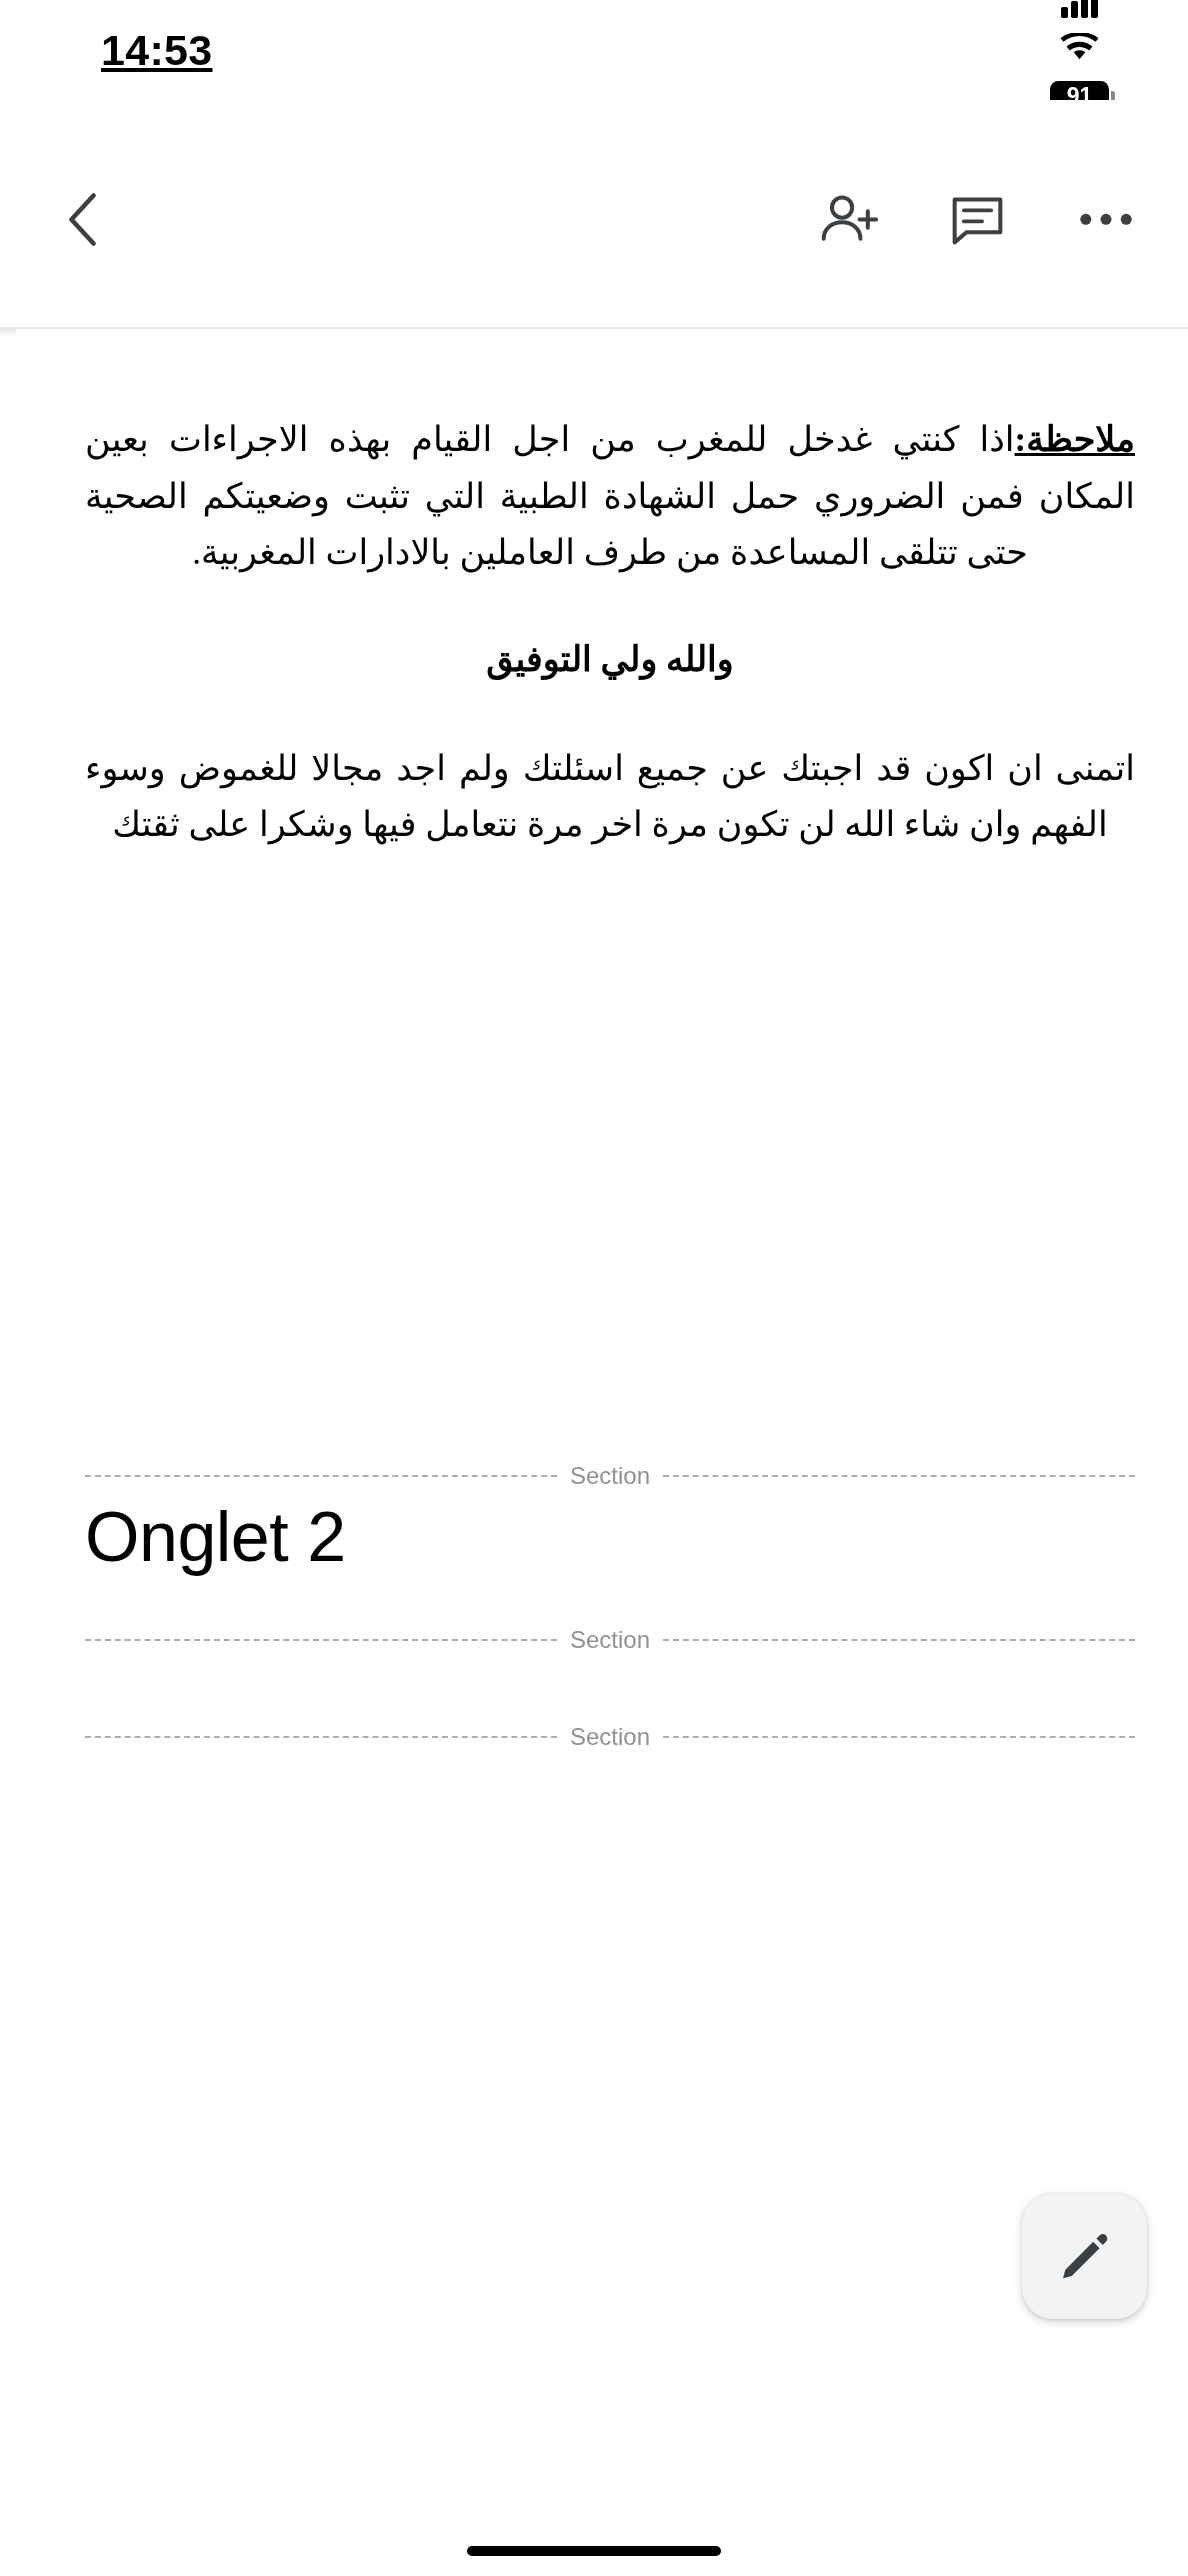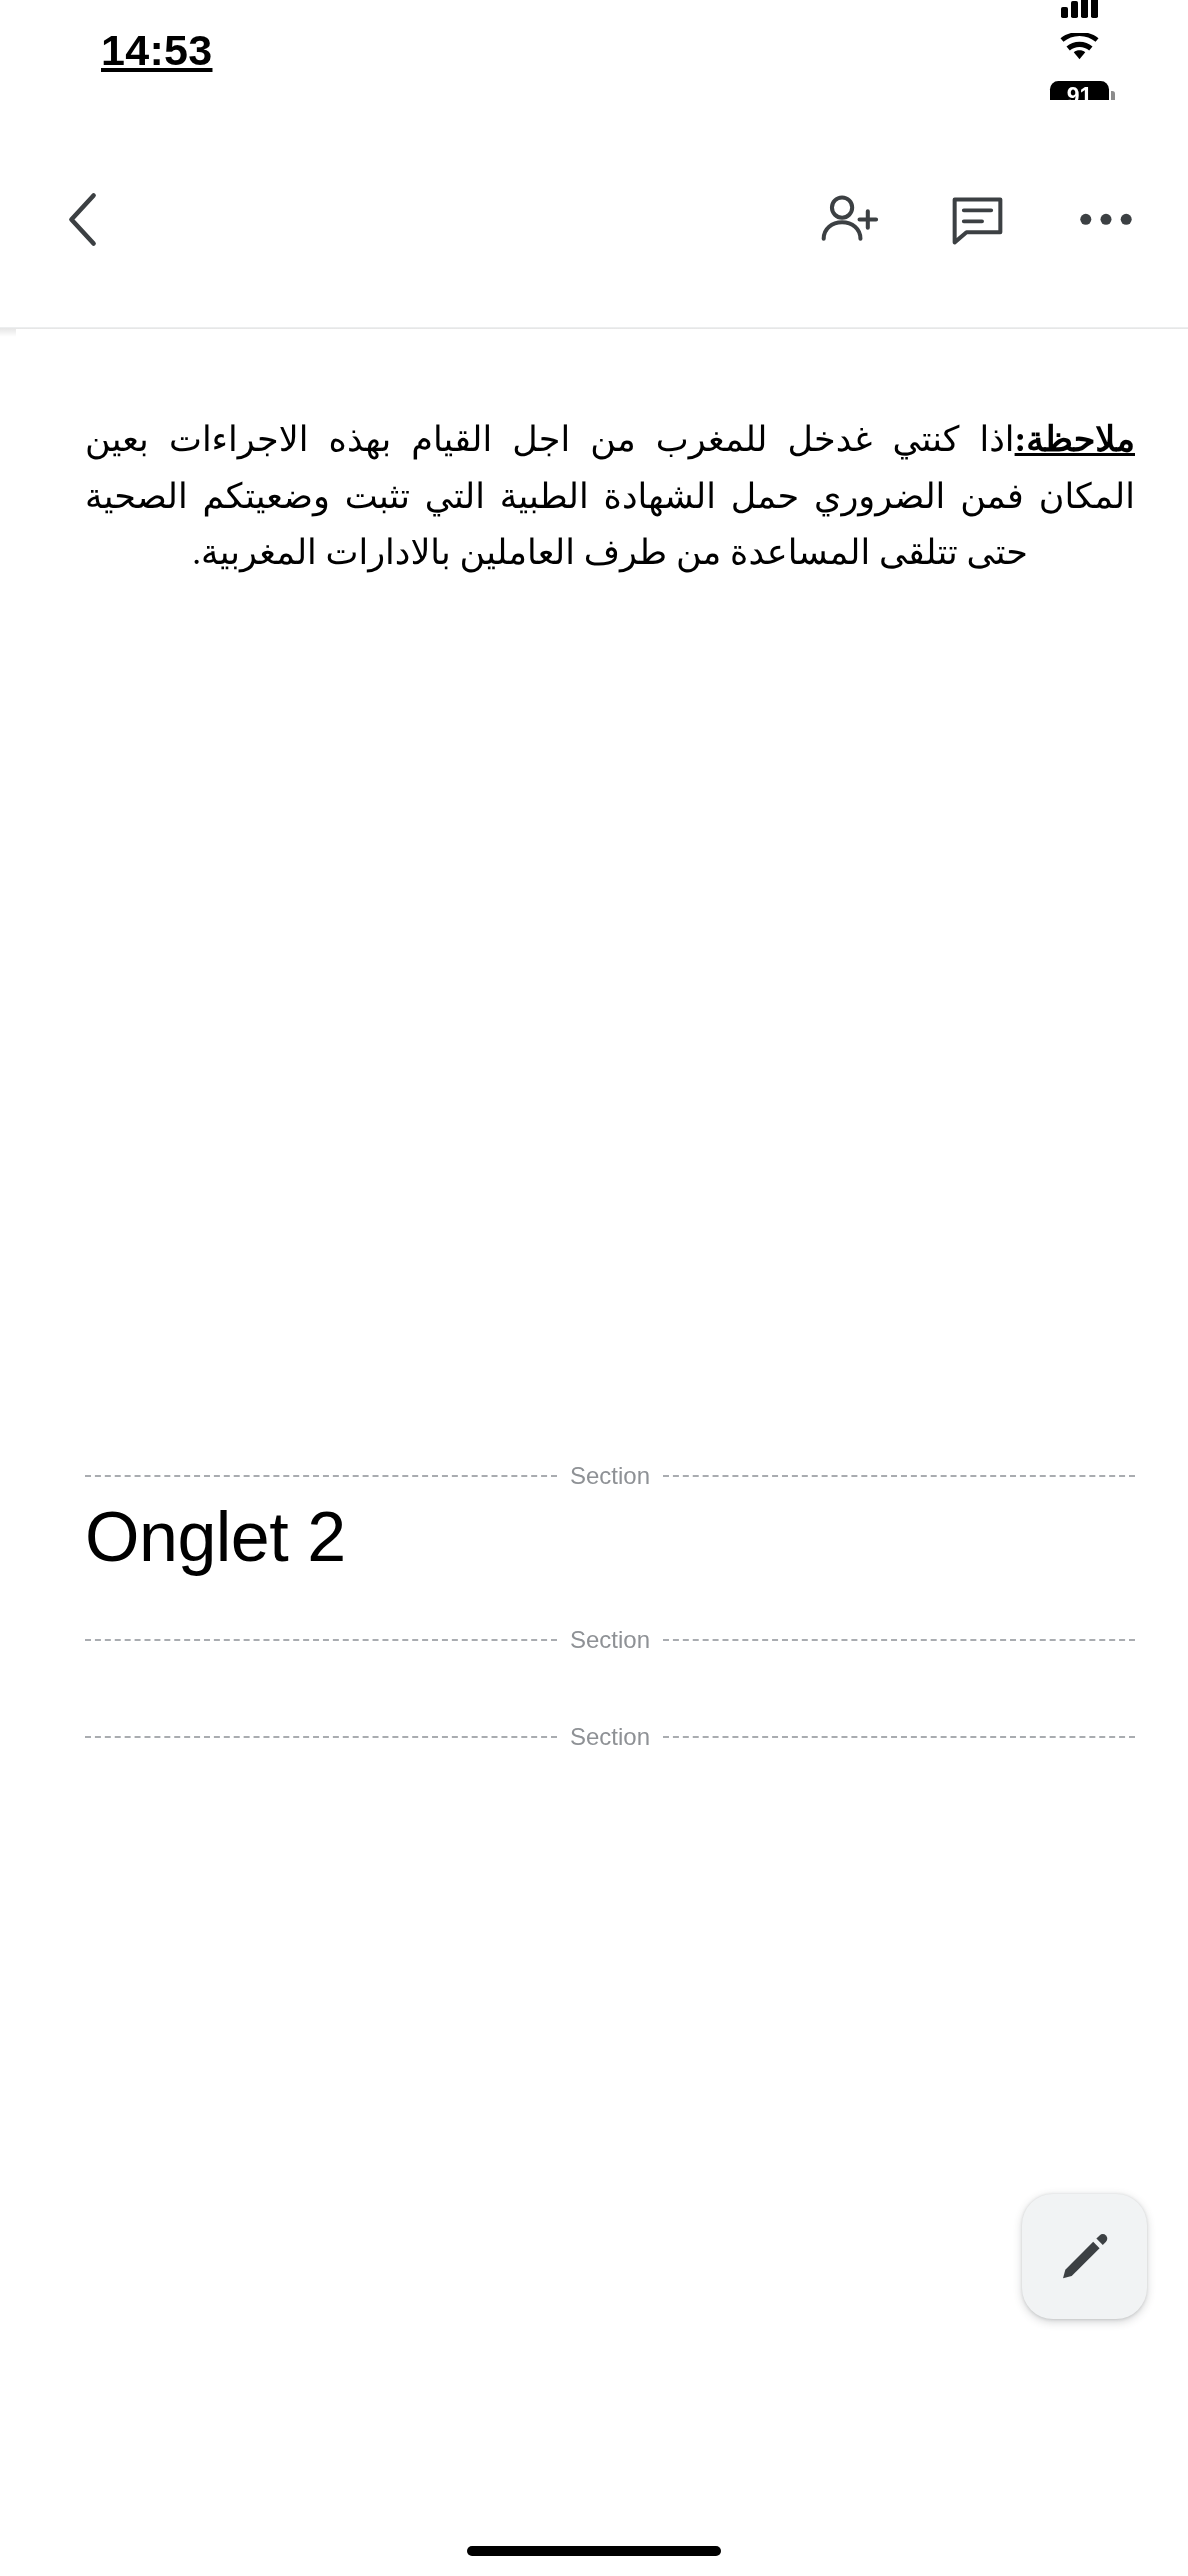--- a/index.html
+++ b/index.html
@@ -290,6 +290,7 @@
 <div class="doc">
   <div class="page">
     <p class="para p1"><span class="lead">ملاحظة:</span><span>اذا كنتي غدخل للمغرب من اجل القيام بهذه الاجراءات بعين المكان فمن الضروري حمل الشهادة الطبية التي تثبت وضعيتكم الصحية حتى تتلقى  المساعدة من طرف العاملين بالادارات المغربية.</span></p>
+    <p class="para p2">والله ولي التوفيق</p>
   </div>
 
   <div class="section-sep sep-1">

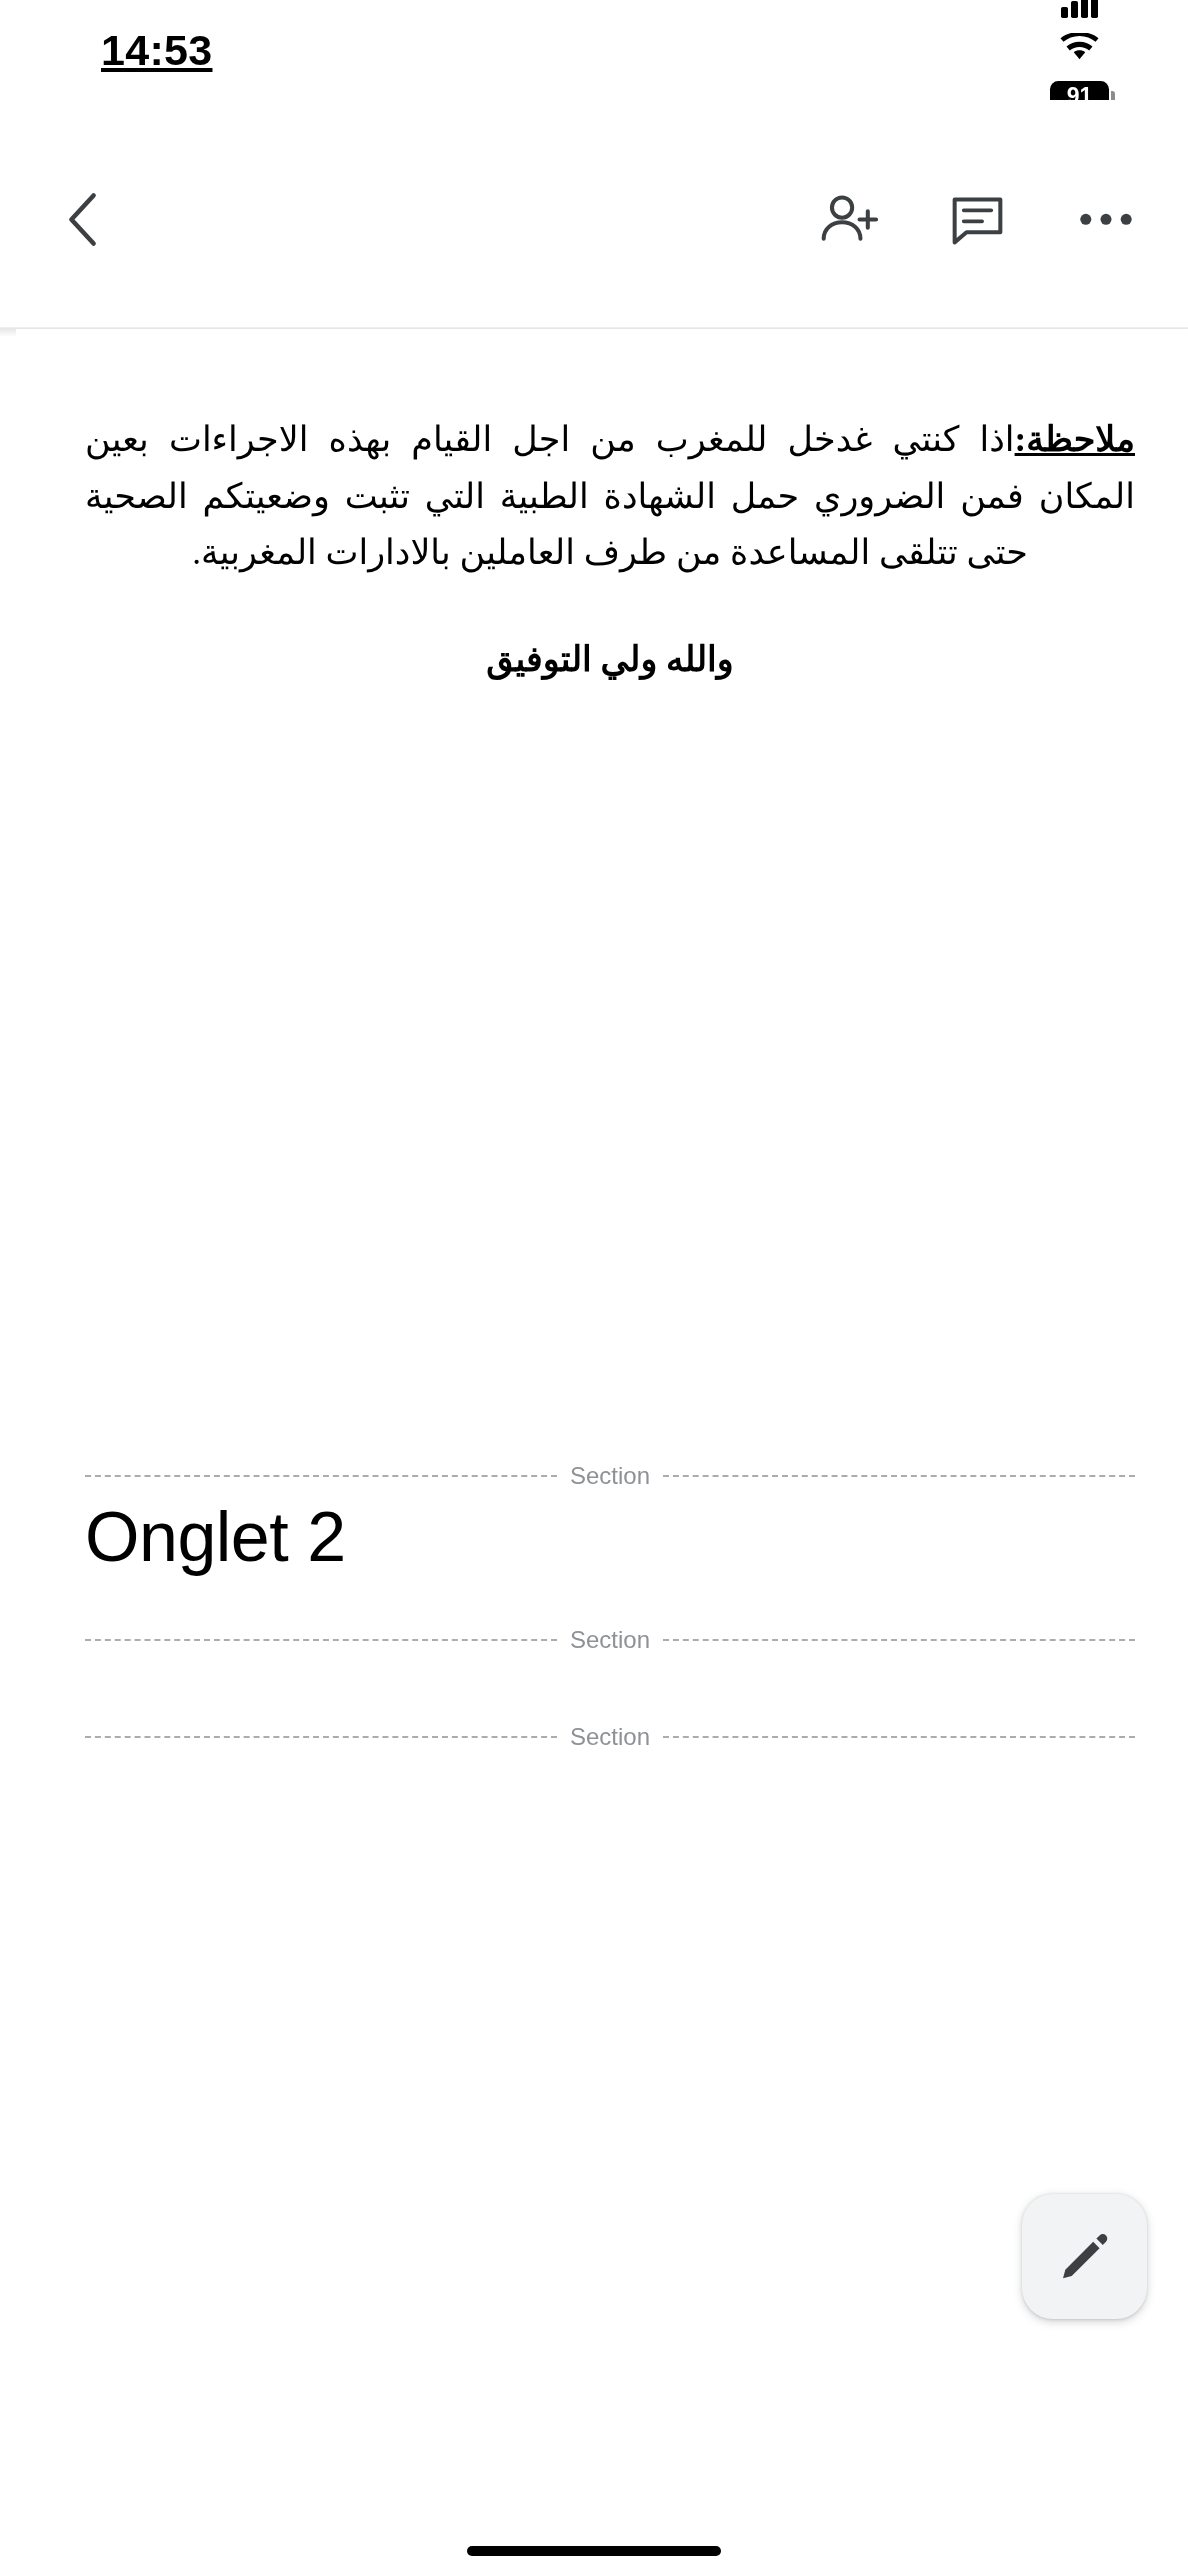--- a/index.html
+++ b/index.html
@@ -291,6 +291,7 @@
   <div class="page">
     <p class="para p1"><span class="lead">ملاحظة:</span><span>اذا كنتي غدخل للمغرب من اجل القيام بهذه الاجراءات بعين المكان فمن الضروري حمل الشهادة الطبية التي تثبت وضعيتكم الصحية حتى تتلقى  المساعدة من طرف العاملين بالادارات المغربية.</span></p>
     <p class="para p2">والله ولي التوفيق</p>
+    <p class="para p3">اتمنى ان اكون قد  اجبتك عن جميع اسئلتك ولم اجد مجالا للغموض وسوء الفهم وان شاء الله لن تكون مرة اخر مرة نتعامل فيها وشكرا على ثقتك</p>
   </div>
 
   <div class="section-sep sep-1">

